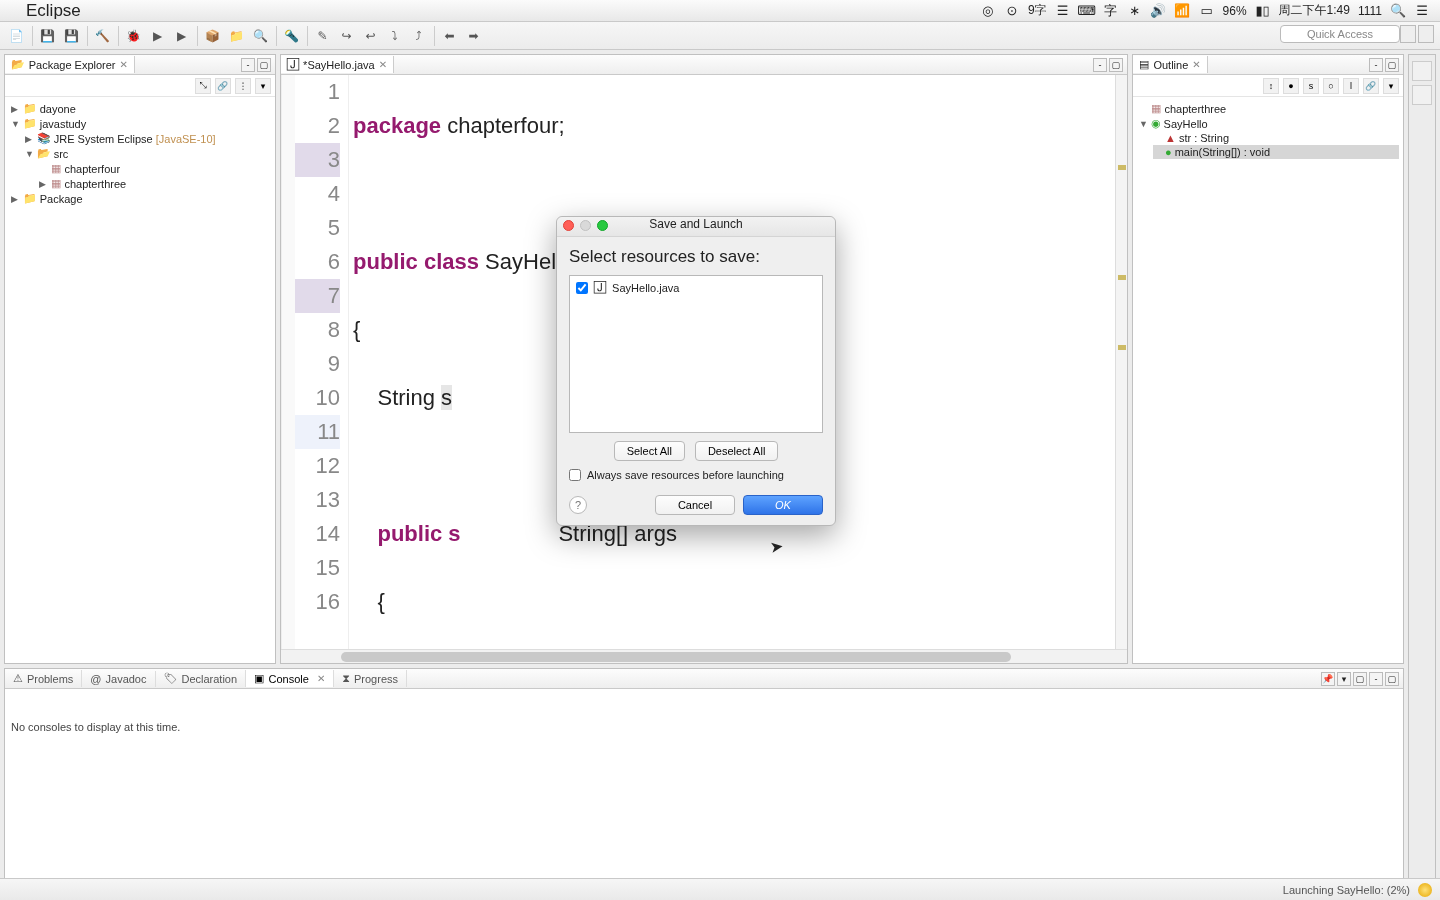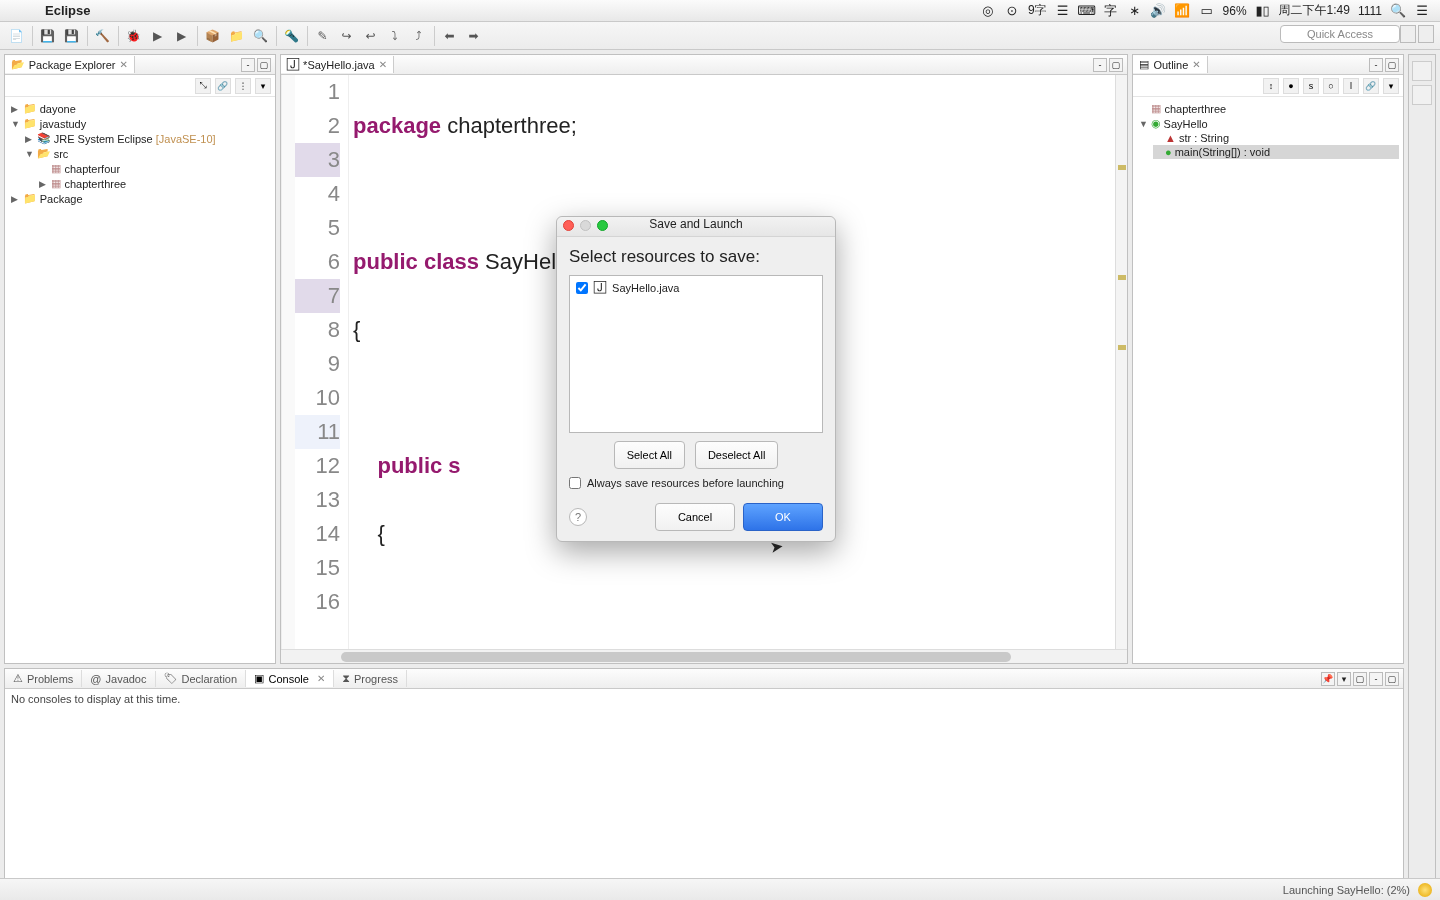--- a/index.html
+++ b/index.html
@@ -9,7 +9,7 @@
 .menubar { height: 22px; background: linear-gradient(#fbfbfb, #e8e8e8); border-bottom: 1px solid #c9c9c9; display: flex; align-items: center; padding: 0 10px; justify-content: space-between; }
 .menubar-left { display: flex; align-items: center; gap: 16px; }
 .menubar-left .apple { font-size: 14px; }
-.menubar-left .app { font-weight: 700; font-size: 13px; margin-left: 19px; }
+.menubar-left .app { font-weight: 400; font-size: 17px; }
 .menubar-right { display: flex; align-items: center; gap: 8px; font-size: 12px; }
 .menubar-right .ico { width: 16px; height: 16px; display: inline-flex; align-items: center; justify-content: center; font-size: 13px; }
 

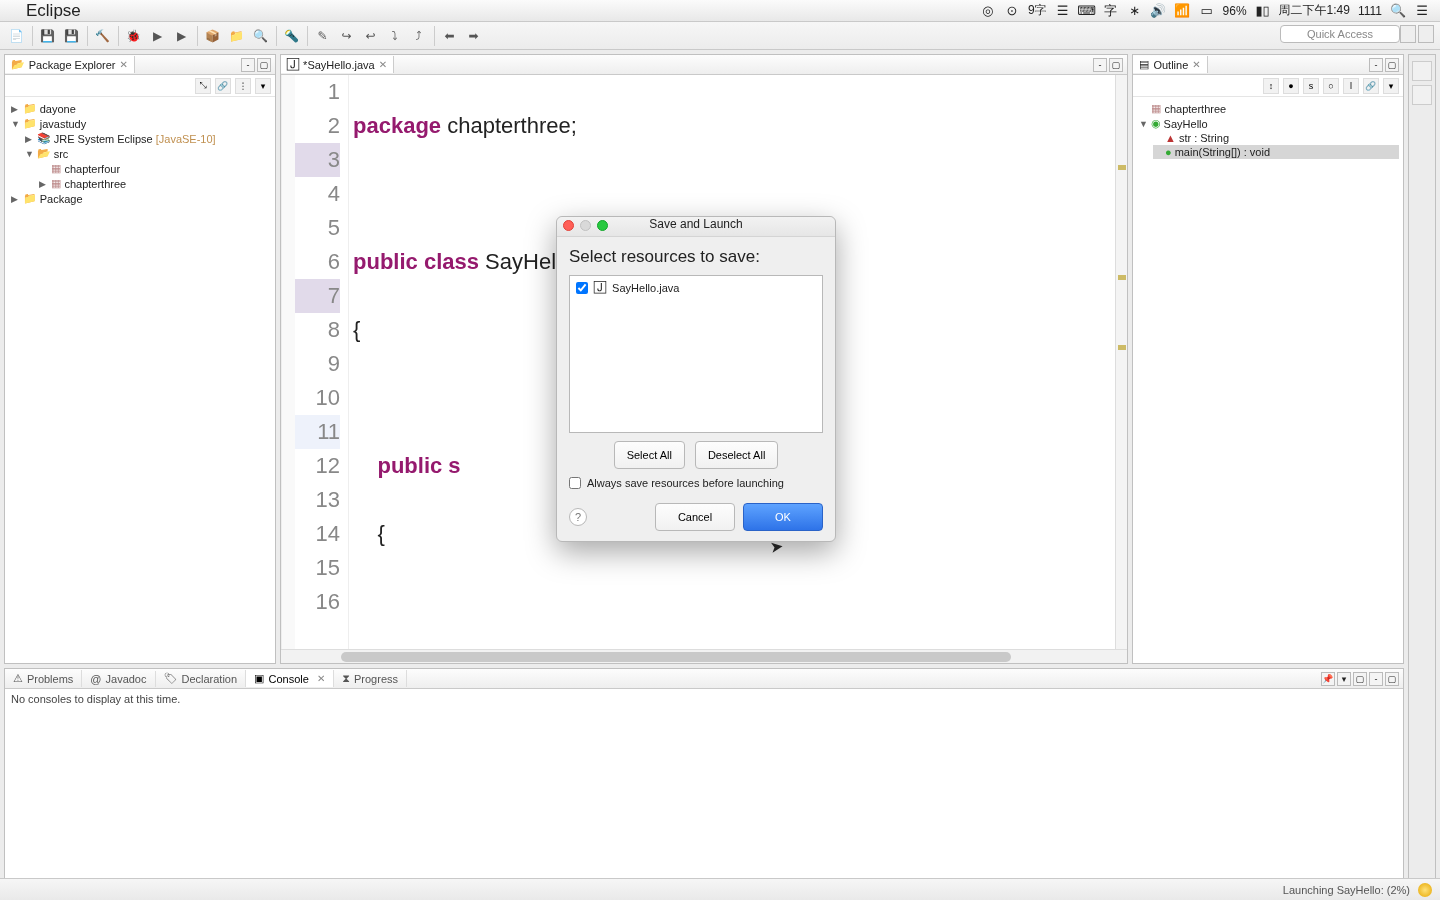--- a/index.html
+++ b/index.html
@@ -262,7 +262,7 @@
             <div>16</div>
         </div>
         <div class="code">
-<div><span class="kw">package</span><span> chapterthree;</span></div>
+<div><span class="kw">package</span><span> chapterfour;</span></div>
 <div> </div>
 <div><span class="kw">public</span> <span class="kw">class</span> <span class="cls">SayHello</span></div>
 <div>{</div>

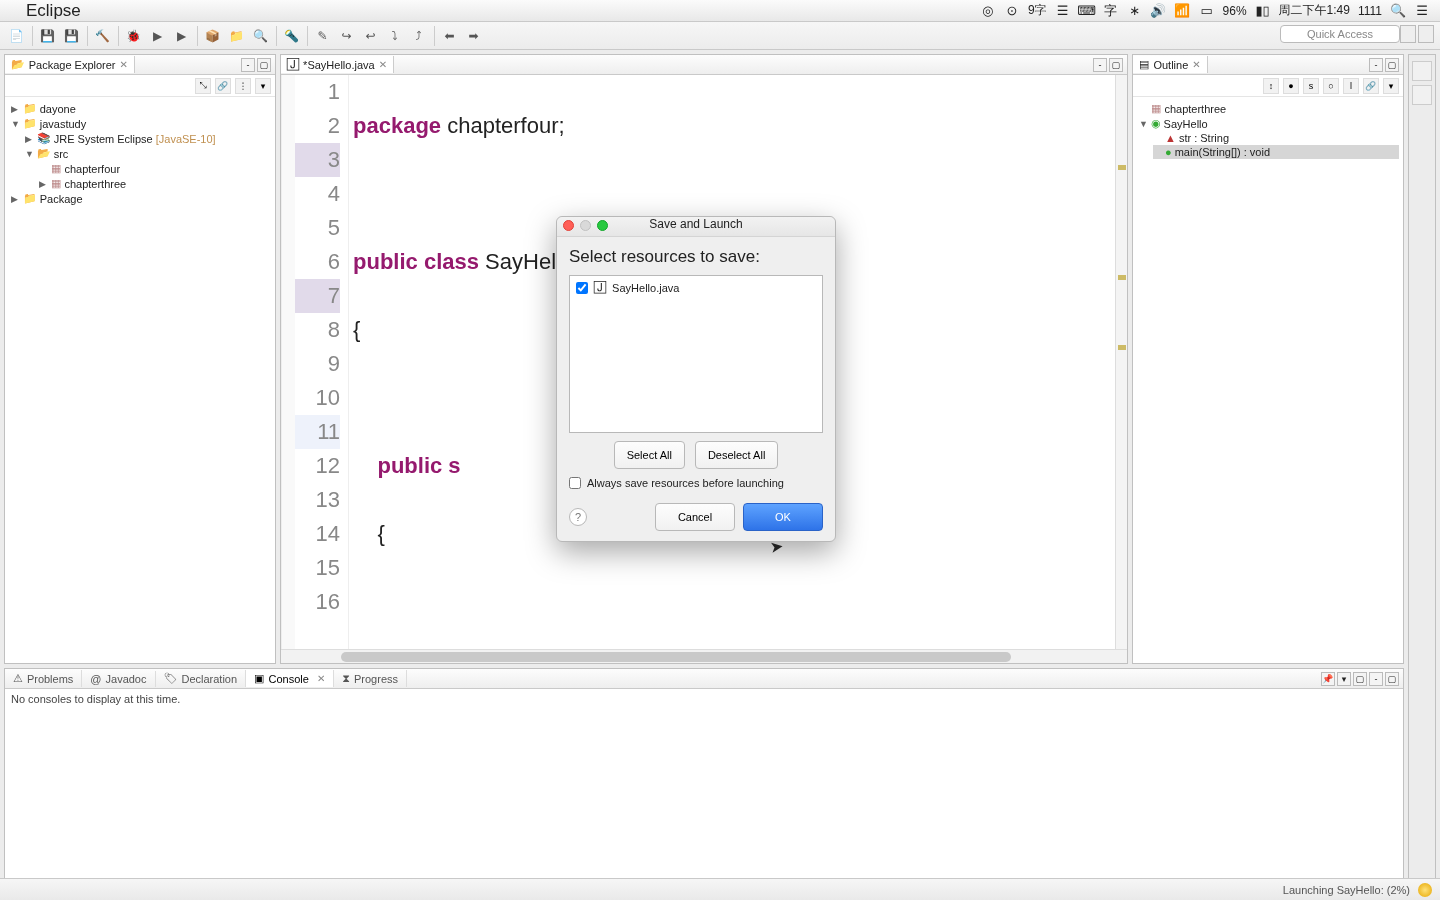--- a/index.html
+++ b/index.html
@@ -266,6 +266,7 @@
 <div> </div>
 <div><span class="kw">public</span> <span class="kw">class</span> <span class="cls">SayHello</span></div>
 <div>{</div>
+<div><span>    </span><span>String </span><span class="hi">s</span></div>
 <div> </div>
 <div><span>    </span><span class="kw">public</span> <span class="kw">s</span>                <span>String[] args</span></div>
 <div>    {</div>

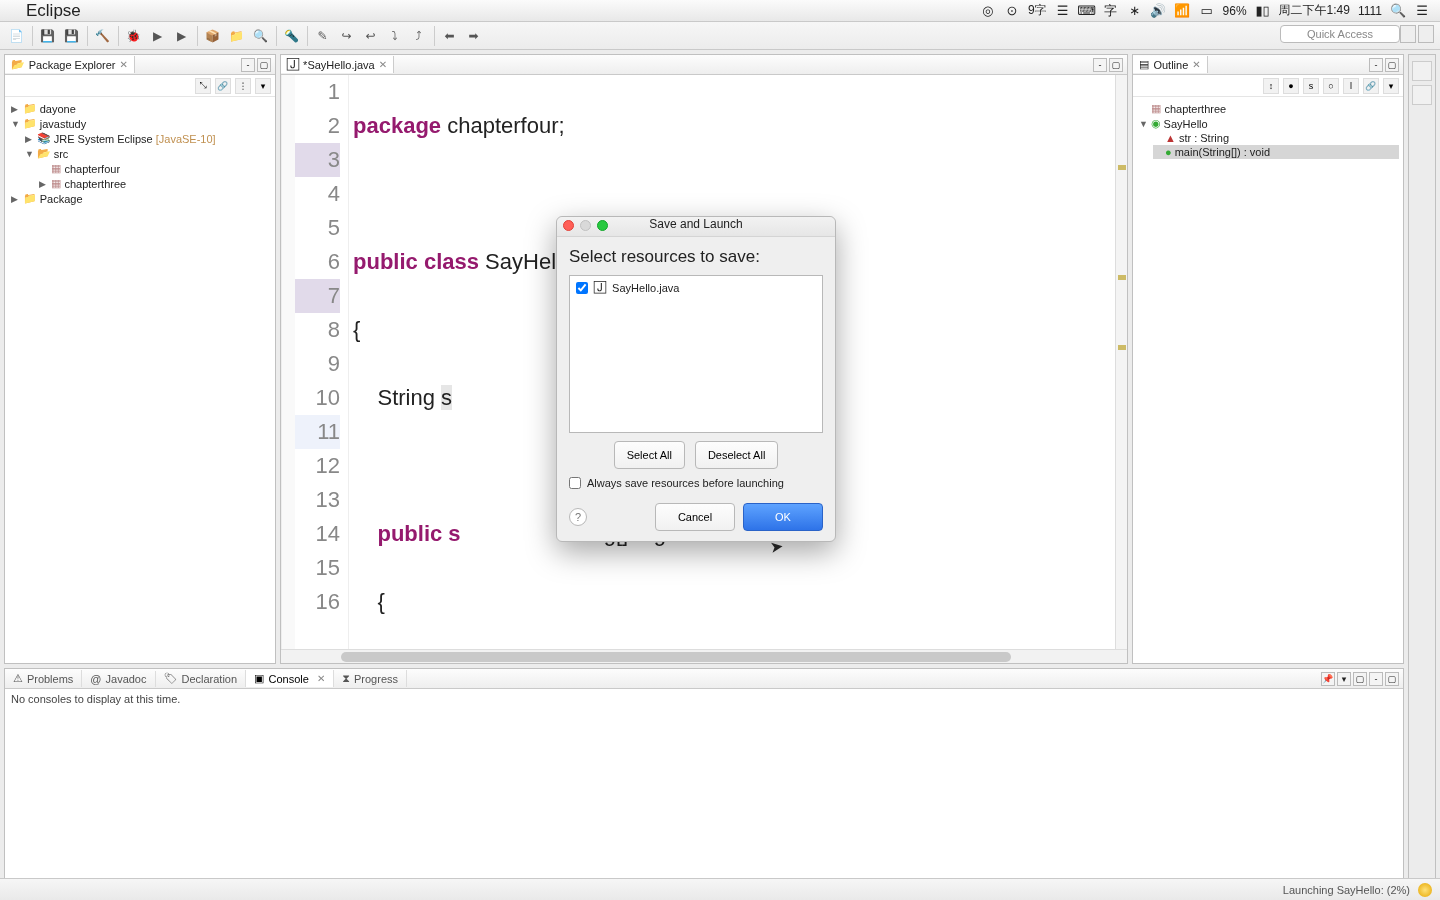--- a/index.html
+++ b/index.html
@@ -88,7 +88,7 @@
 .resource-list { background: #fff; border: 1px solid #b8b8b8; height: 158px; padding: 4px; overflow: auto; }
 .resource-item { display: flex; align-items: center; gap: 6px; padding: 1px 2px; }
 .btn-row { display: flex; justify-content: center; gap: 10px; }
-.mac-btn { height: 28px; padding: 0 12px; background: linear-gradient(#fdfdfd, #f1f1f1); border: 1px solid #b8b8b8; border-radius: 4px; font-size: 11px; }
+.mac-btn { height: 20px; padding: 0 12px; background: linear-gradient(#fdfdfd, #f1f1f1); border: 1px solid #b8b8b8; border-radius: 4px; font-size: 11px; }
 .mac-btn.primary { background: linear-gradient(#5ea3ff, #2e73e8); color: #fff; border-color: #2a63c8; width: 80px; }
 .mac-btn.w80 { width: 80px; }
 .check-row { display: flex; align-items: center; gap: 6px; }

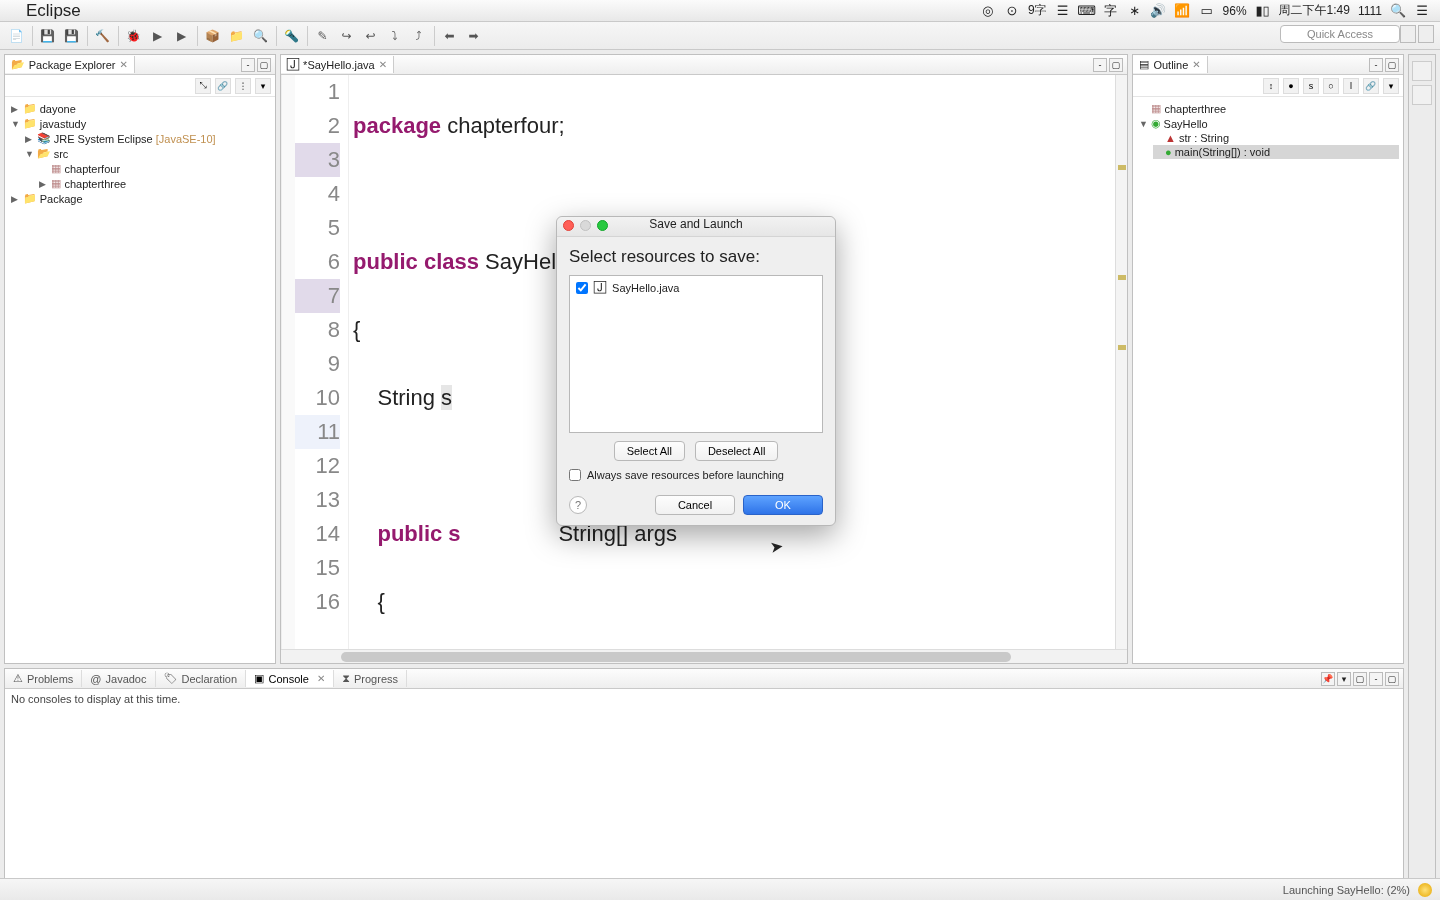--- a/index.html
+++ b/index.html
@@ -89,7 +89,7 @@
 .resource-item { display: flex; align-items: center; gap: 6px; padding: 1px 2px; }
 .btn-row { display: flex; justify-content: center; gap: 10px; }
 .mac-btn { height: 20px; padding: 0 12px; background: linear-gradient(#fdfdfd, #f1f1f1); border: 1px solid #b8b8b8; border-radius: 4px; font-size: 11px; }
-.mac-btn.primary { background: linear-gradient(#5ea3ff, #2e73e8); color: #fff; border-color: #2a63c8; width: 80px; }
+.mac-btn.primary { background: linear-gradient(#5ea3ff, #2e73e8); color: #fff; border-color: #2a63c8; width: 80px; font-style: italic; }
 .mac-btn.w80 { width: 80px; }
 .check-row { display: flex; align-items: center; gap: 6px; }
 .dialog-footer { display: flex; align-items: center; justify-content: flex-end; gap: 8px; padding-top: 6px; }

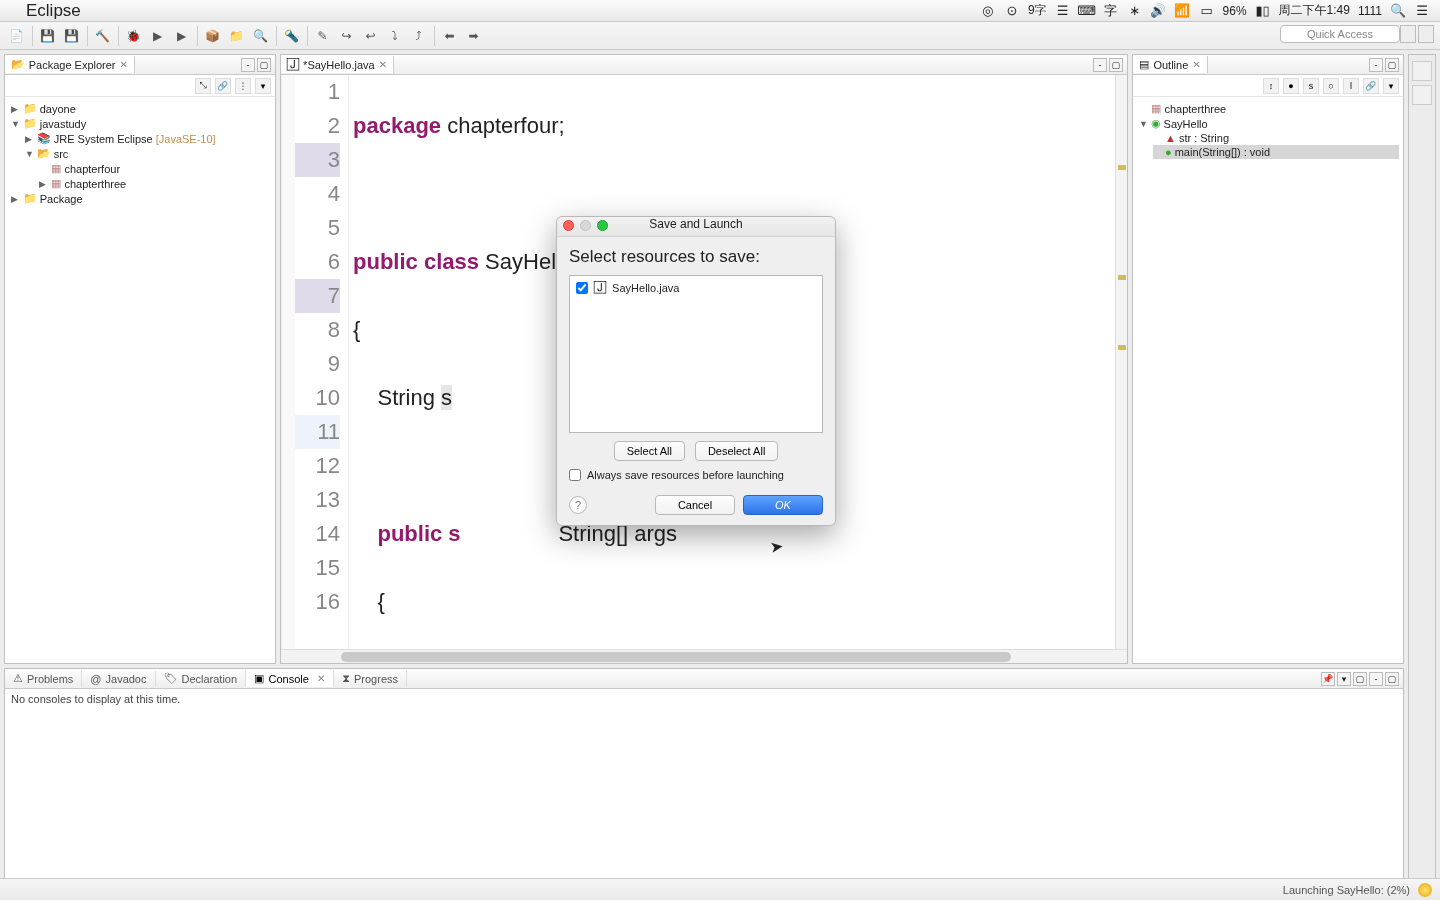--- a/index.html
+++ b/index.html
@@ -71,7 +71,7 @@
 .bottom-tabbar { height: 20px; background: linear-gradient(#fdfdfd, #eee); border-bottom: 1px solid #c9c9c9; display: flex; align-items: center; font-size: 11px; }
 .bottom-tabbar .btab { padding: 2px 8px; display: flex; align-items: center; gap: 4px; border-right: 1px solid #ddd; color: #555; }
 .bottom-tabbar .btab.active { background: #fff; color: #000; }
-.bottom-body { padding: 4px 6px; font-size: 11px; color: #444; }
+.bottom-body { padding: 4px 6px; font-size: 11px; color: #444; margin-top: 28px; }
 
 
 .statusbar { height: 22px; background: linear-gradient(#f6f6f6, #e9e9e9); border-top: 1px solid #c9c9c9; display: flex; align-items: center; justify-content: flex-end; padding: 0 8px; gap: 8px; font-size: 11px; color: #555; position: absolute; bottom: 0; left: 0; right: 0; }

